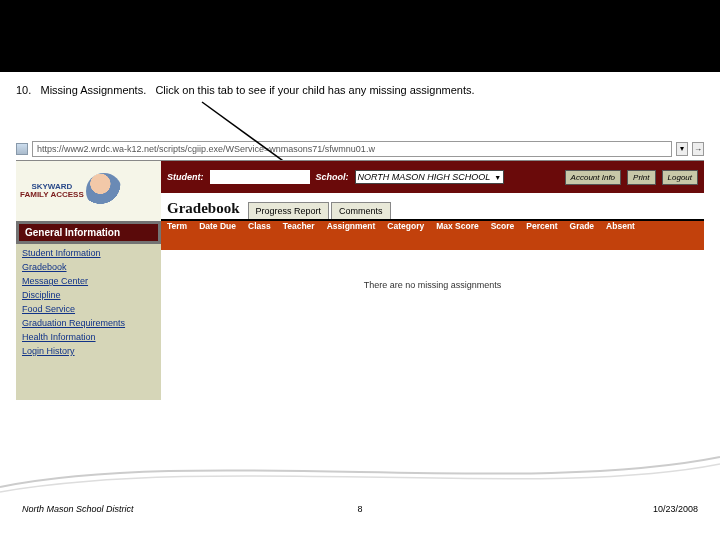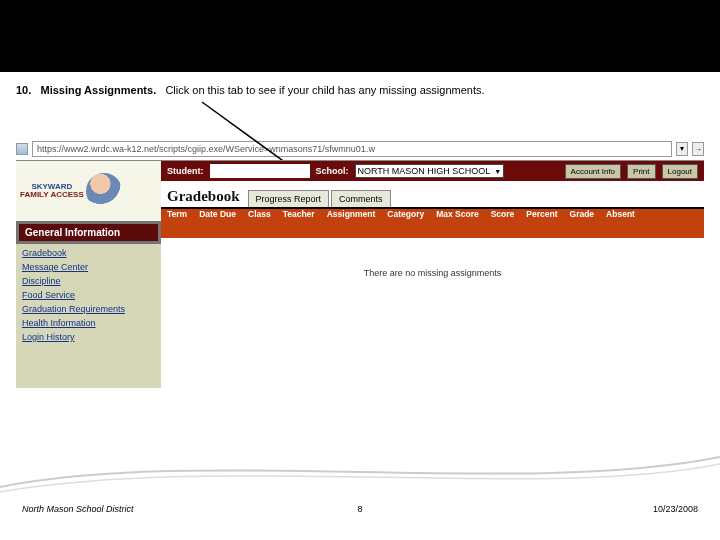--- a/index.html
+++ b/index.html
@@ -21,7 +21,7 @@
     padding: 12px 16px 4px 16px;
     color: #000;
   }
-  .instruction b { font-weight: 700; }
+  .instruction b { font-weight: 400; }
   .arrow-svg {
     position: absolute;
     top: 100px;

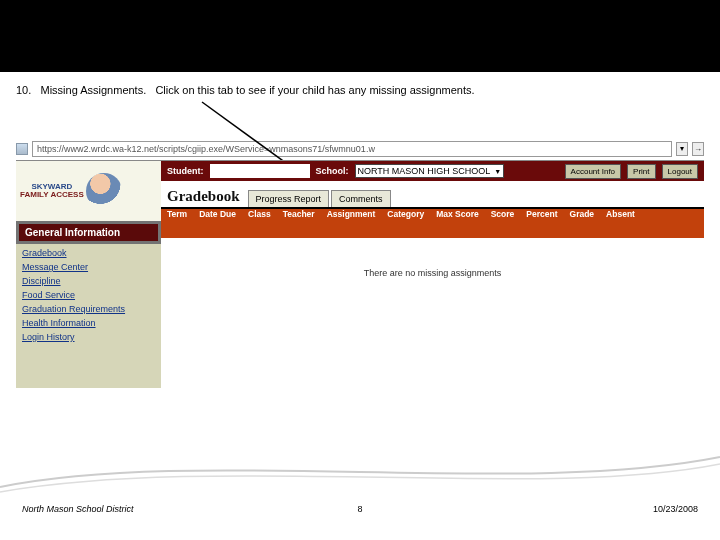--- a/index.html
+++ b/index.html
@@ -97,7 +97,7 @@
   }
   .right-col { flex: 1; display: flex; flex-direction: column; }
   .top-maroon {
-    height: 20px;
+    height: 32px;
     background: #6a0a0a;
     display: flex;
     align-items: center;
@@ -105,6 +105,7 @@
     color: #fff;
     padding: 0 6px;
     gap: 6px;
+    font-style: italic;
   }
   .student-lbl { font-weight:700; }
   .student-box { background:#fff; width:100px; height:14px; }

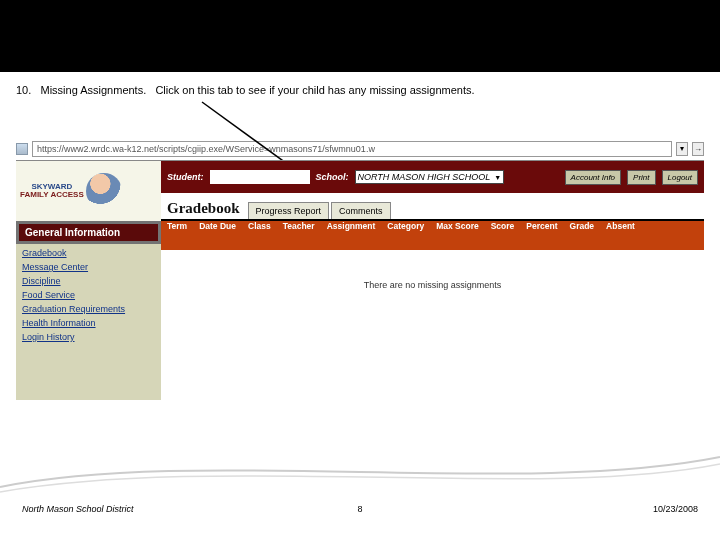--- a/index.html
+++ b/index.html
@@ -230,6 +230,7 @@
     </div>
     <div class="gen-info-hdr">General Information</div>
     <ul class="nav-list">
+      <li>Student Information</li>
       <li>Gradebook</li>
       <li>Message Center</li>
       <li>Discipline</li>

